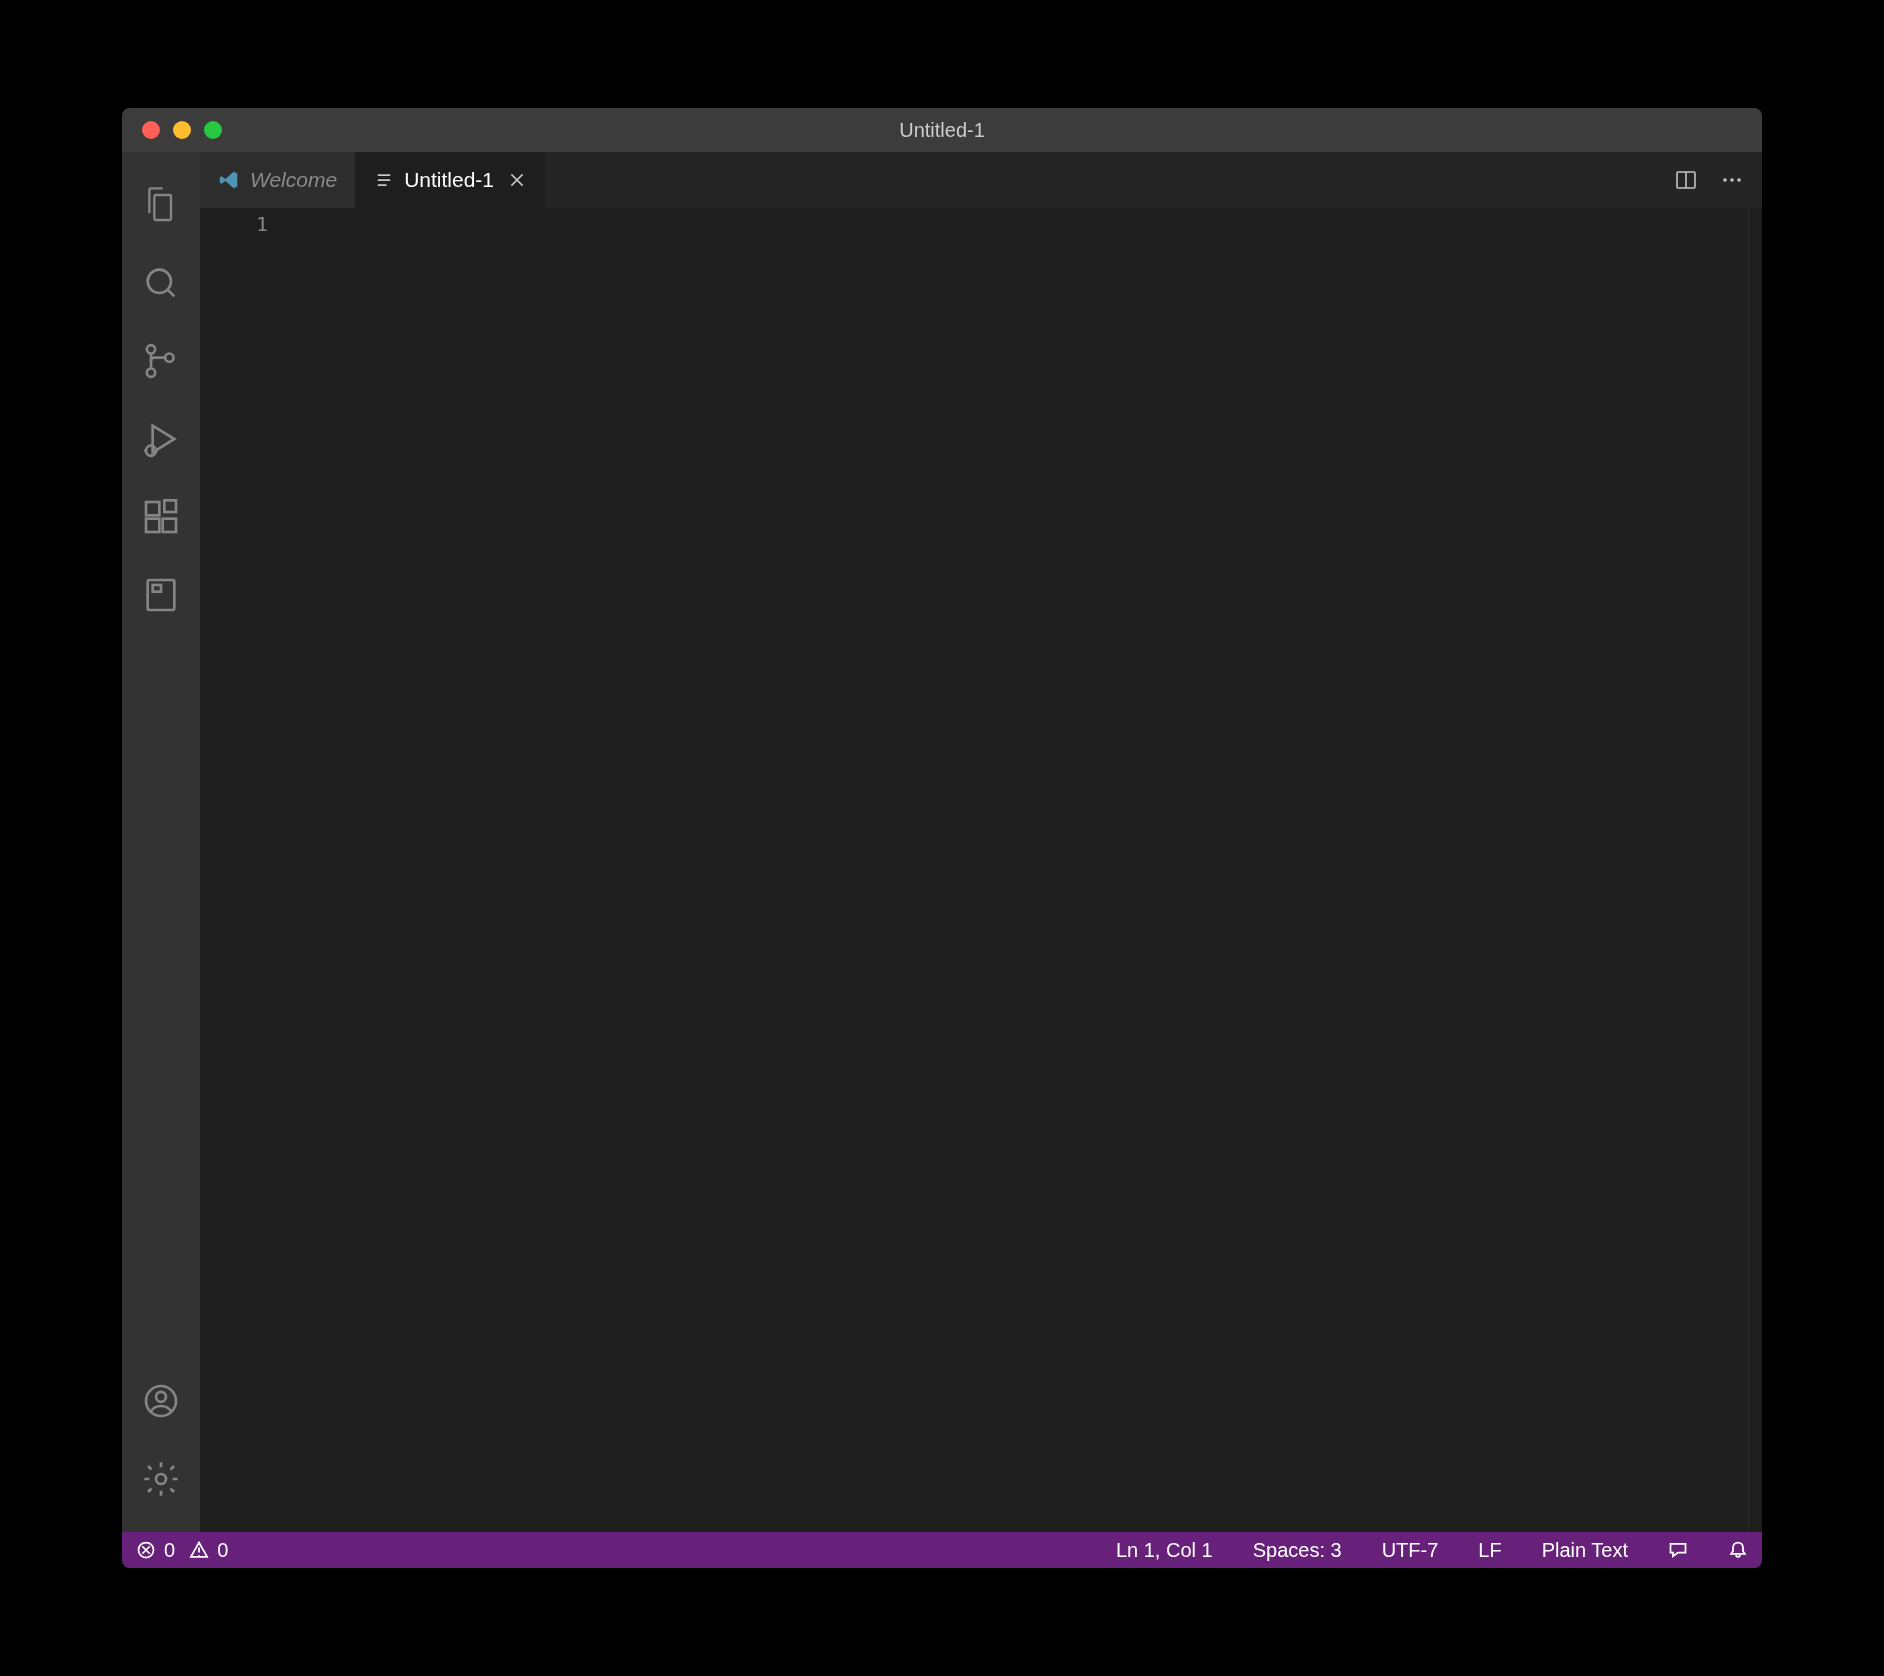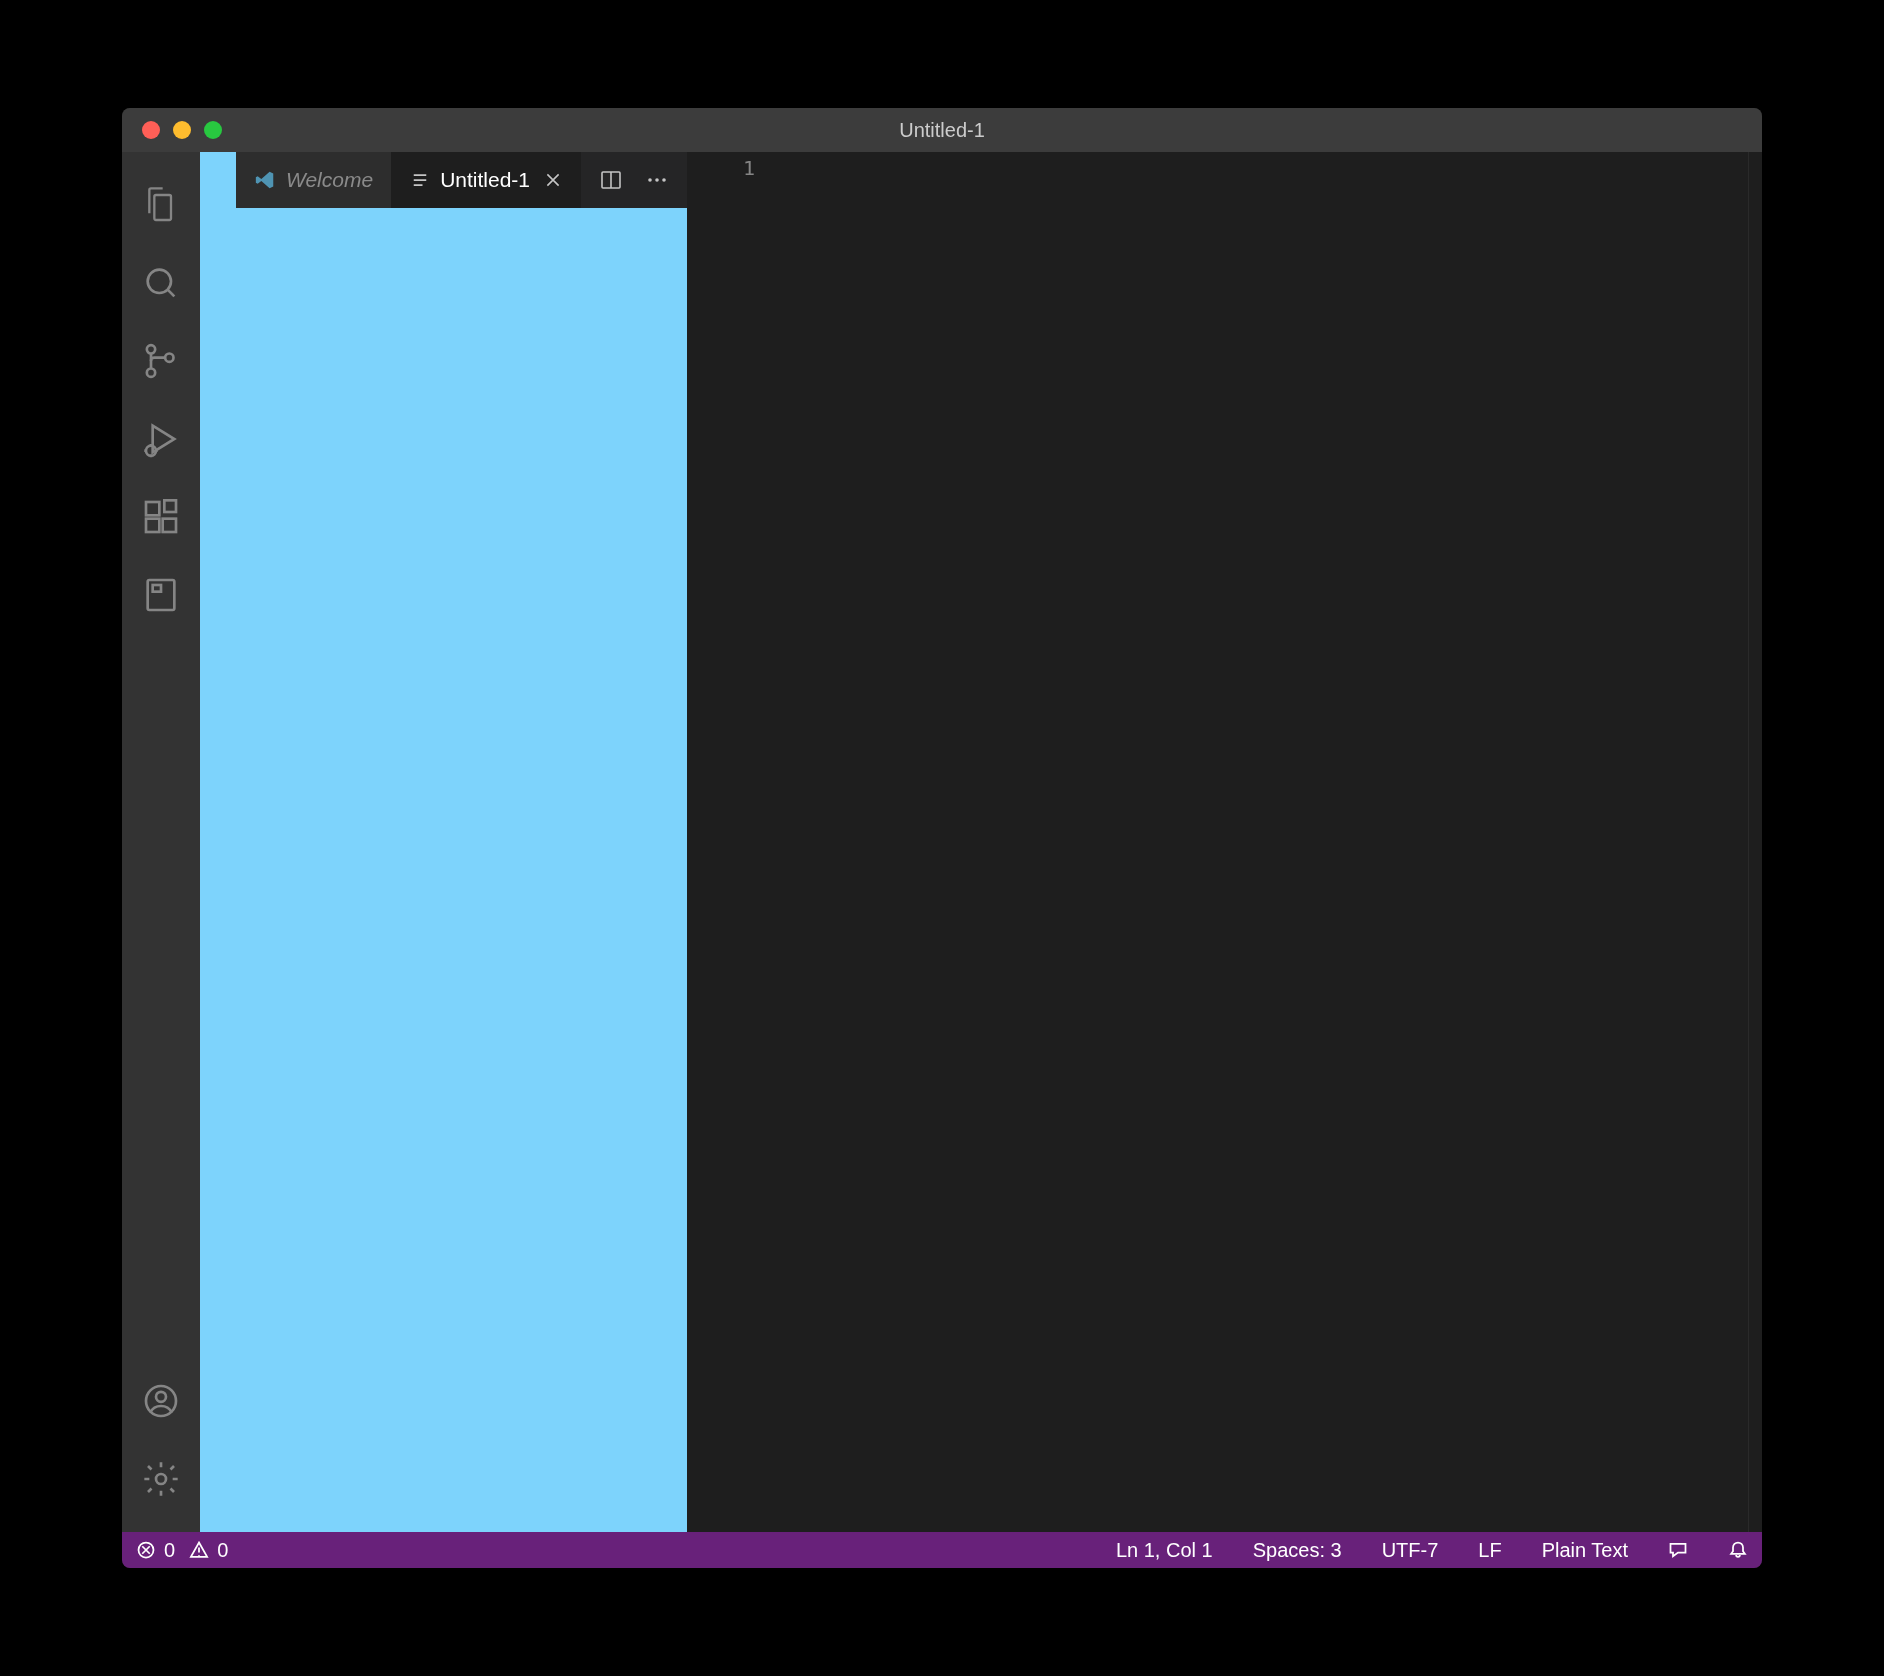--- a/index.html
+++ b/index.html
@@ -78,10 +78,9 @@
   .main {
     flex: 1;
     display: flex;
-    flex-direction: row;
-    background: #7dd3fc;
+    flex-direction: column;
+    background: #6d28d9;
     min-width: 0;
-    padding-left: 36px;
   }
   .tabbar {
     height: 56px;

